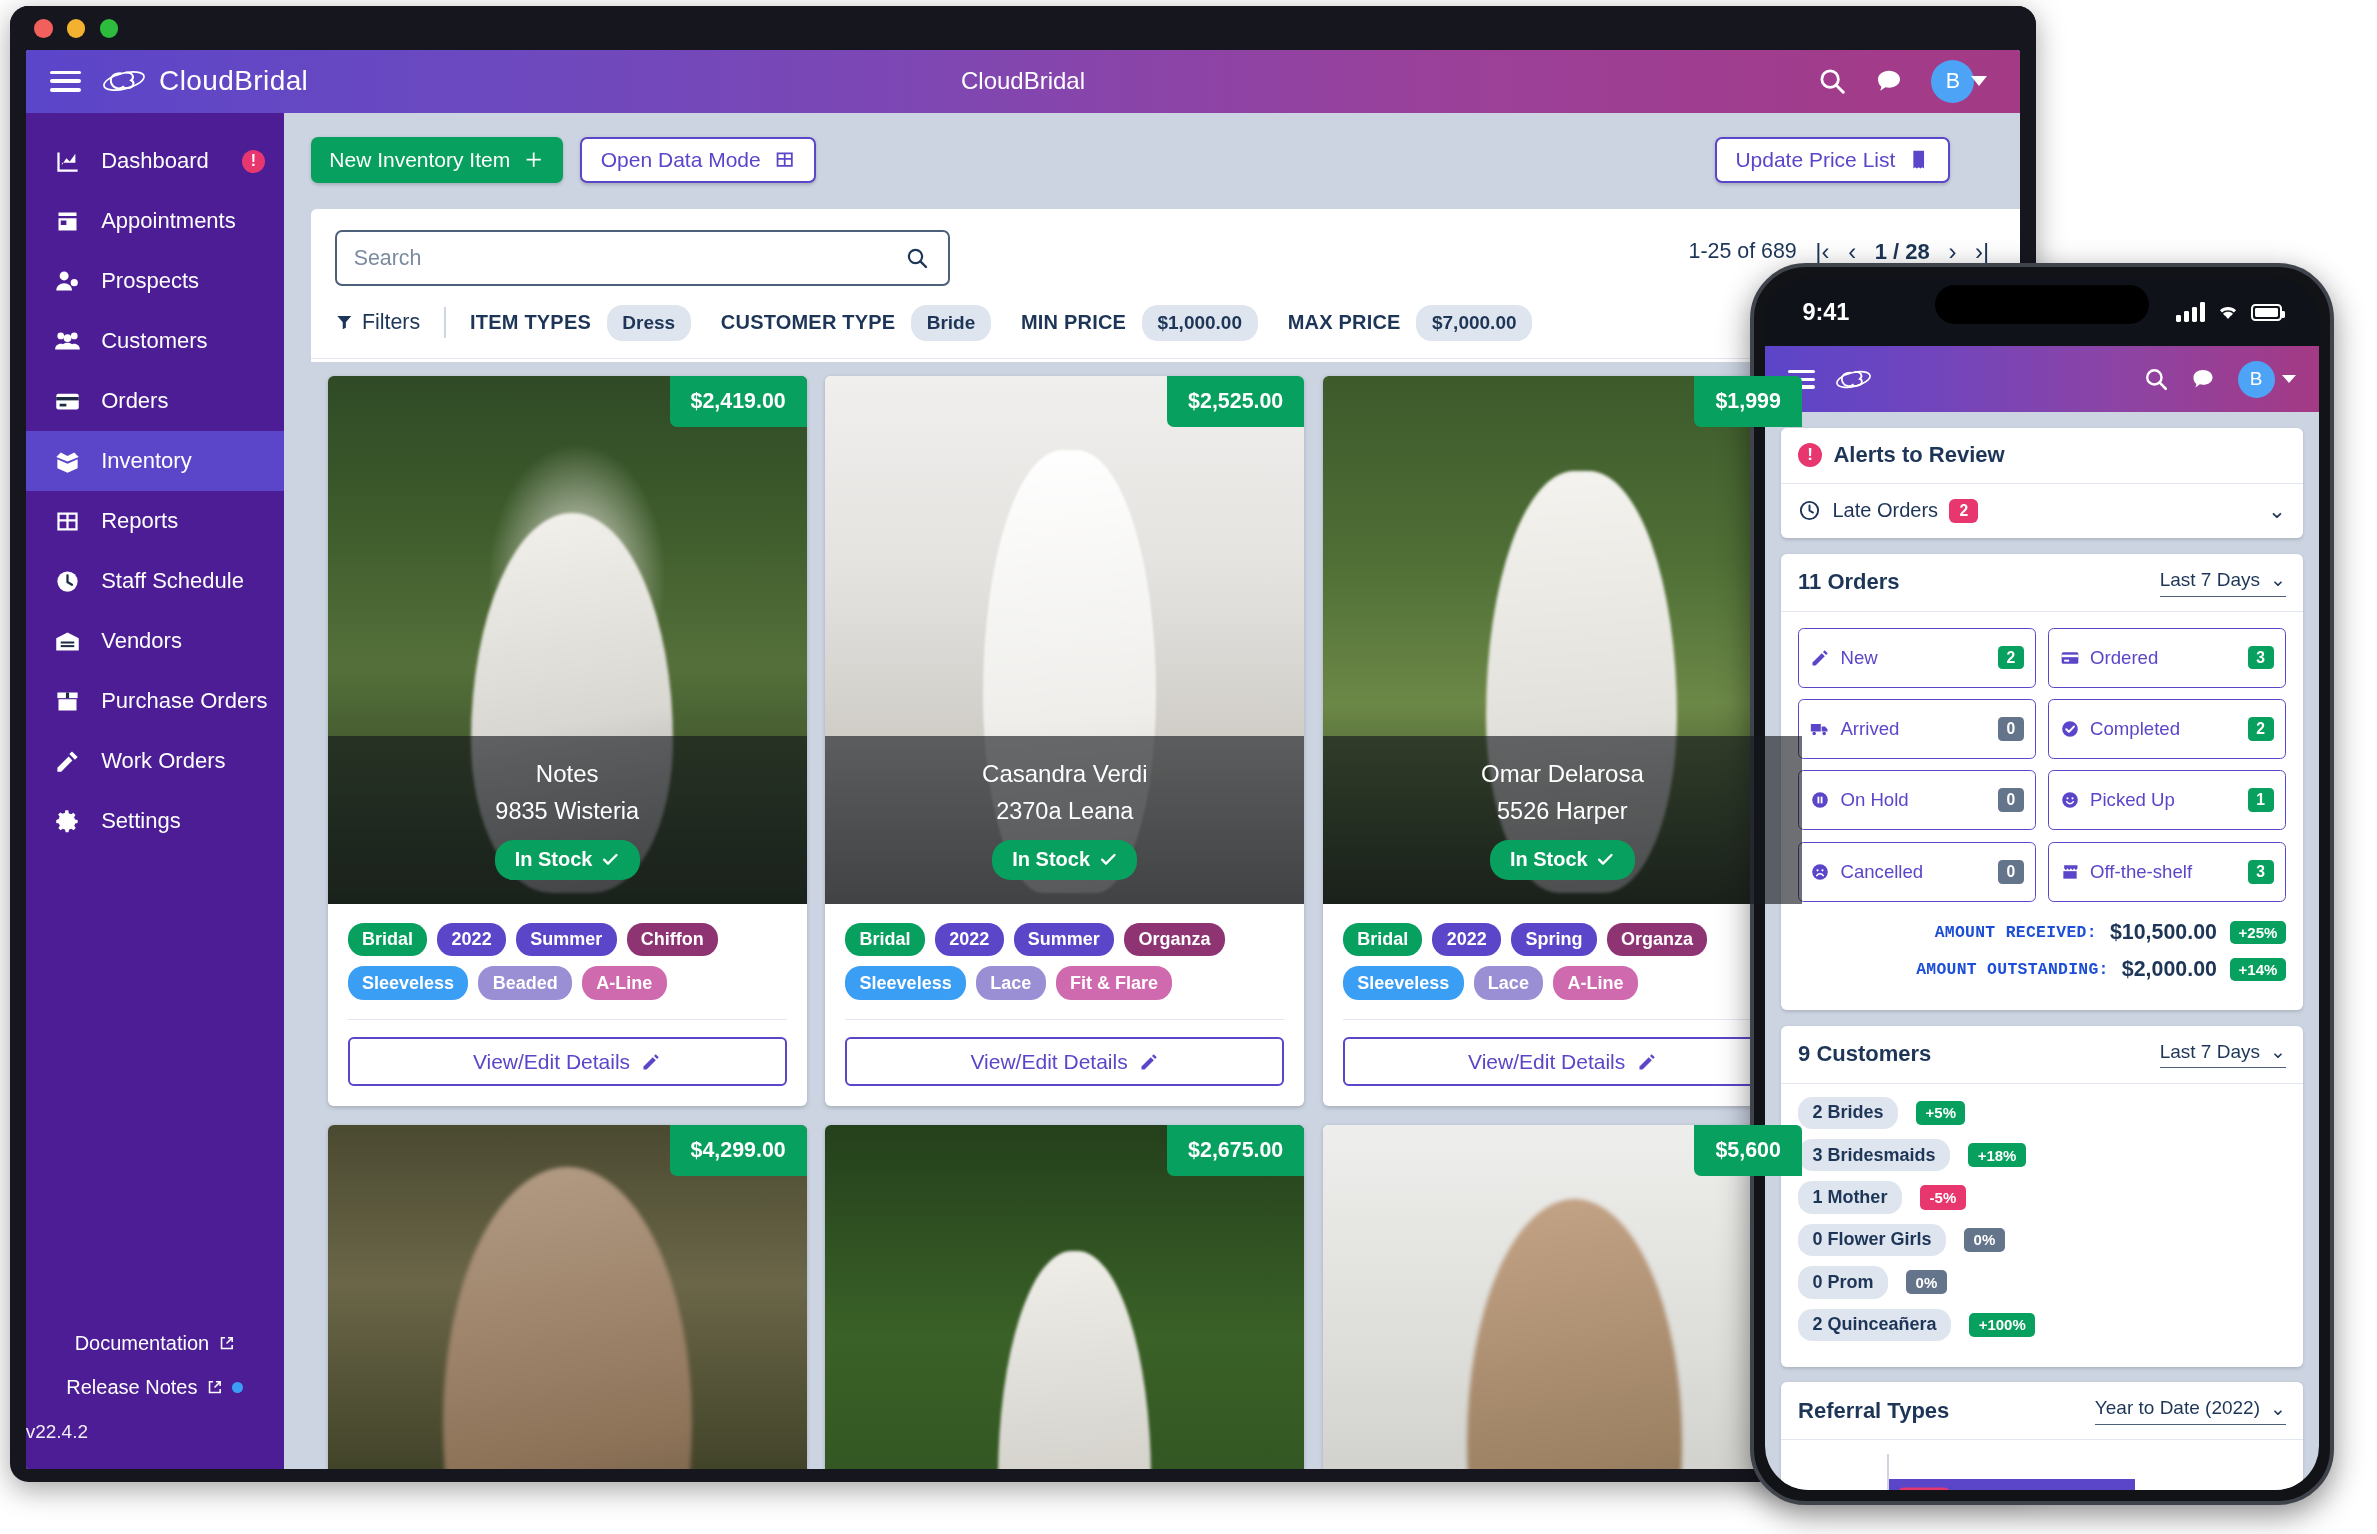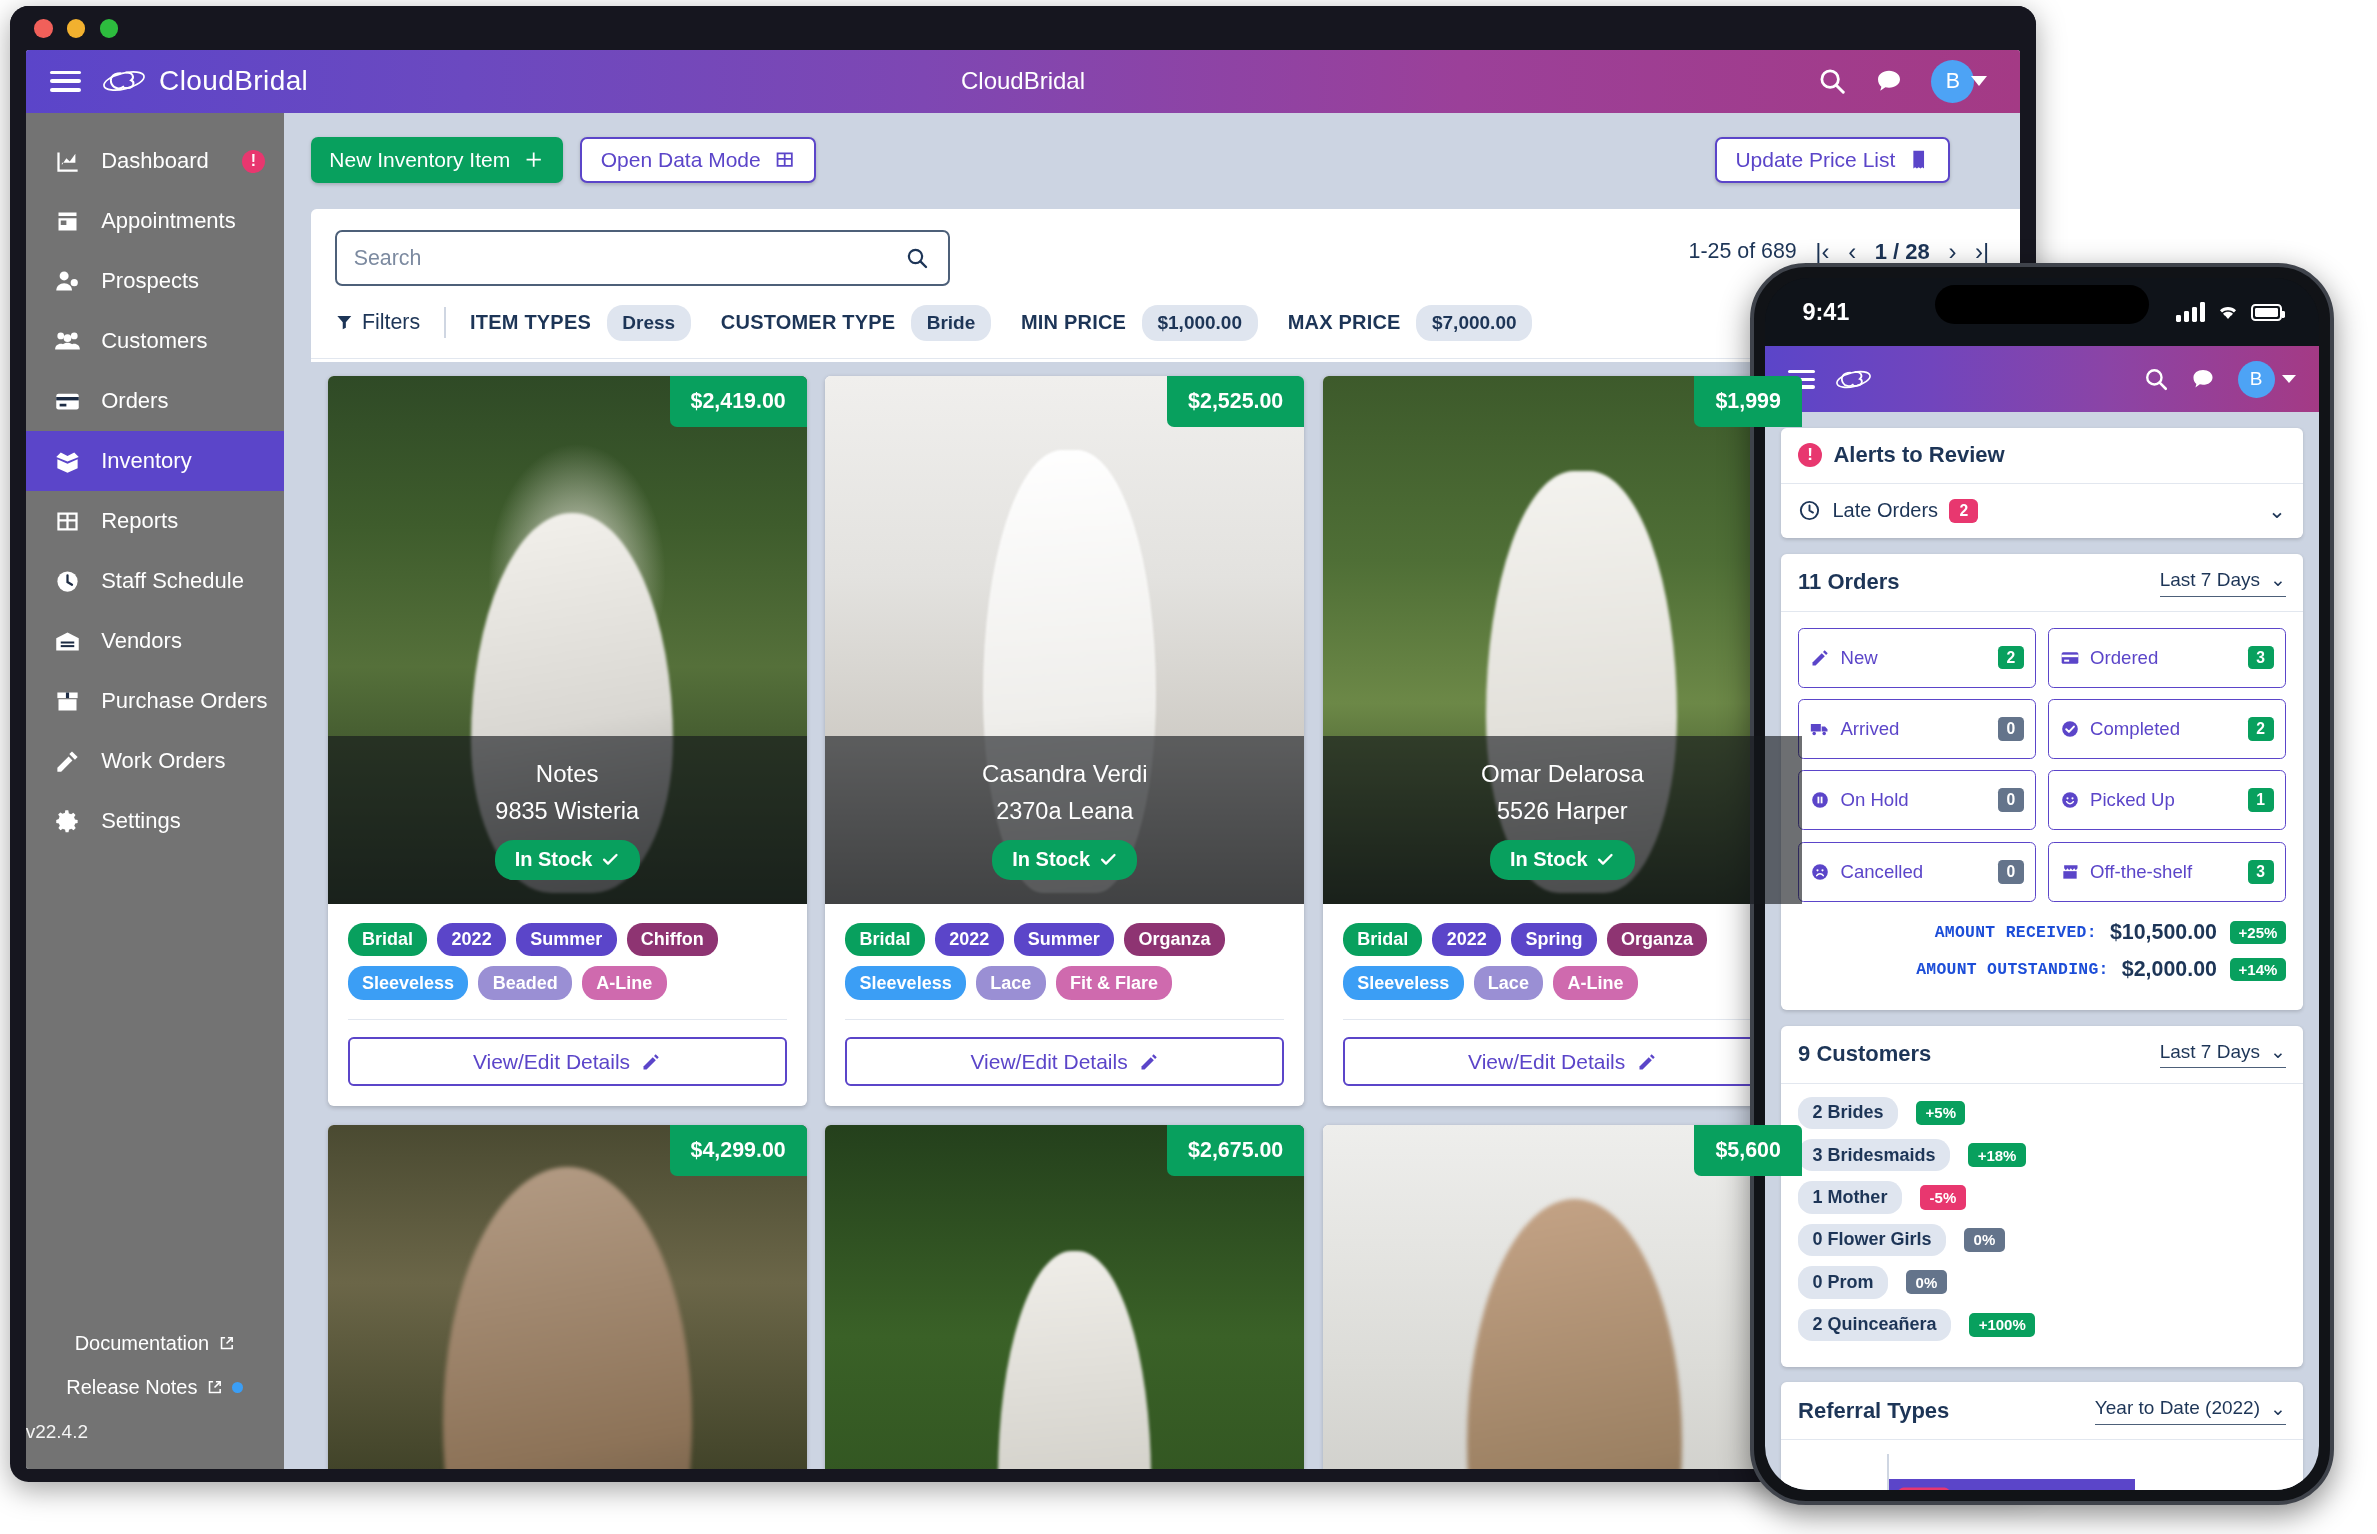--- a/index.html
+++ b/index.html
@@ -57,7 +57,7 @@
   
   .sidebar {
     position:absolute; left:0; top:63px; bottom:0; width: 258px;
-    background:#737373; color:#fff; display:flex; flex-direction:column;
+    background:#4c1d95; color:#fff; display:flex; flex-direction:column;
   }
   .nav { padding-top: 18.6px; flex: 1; }
   .navitem {

